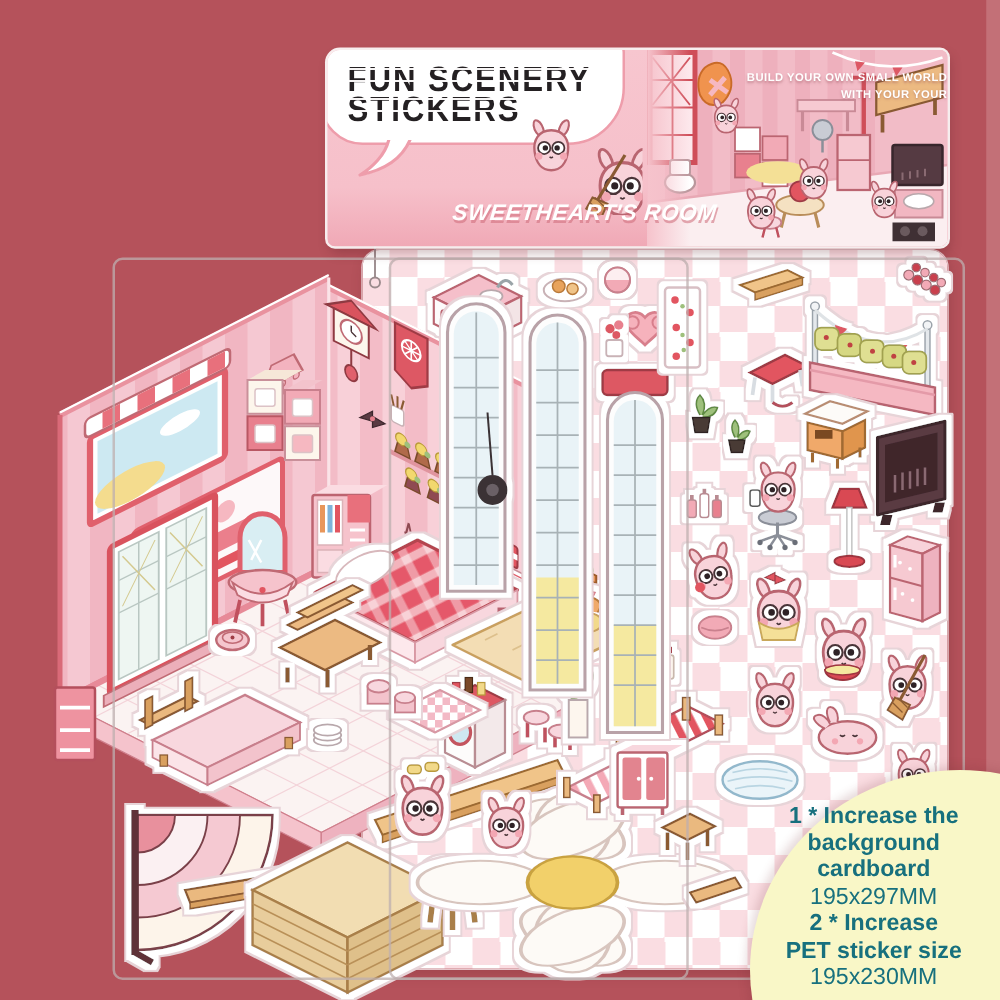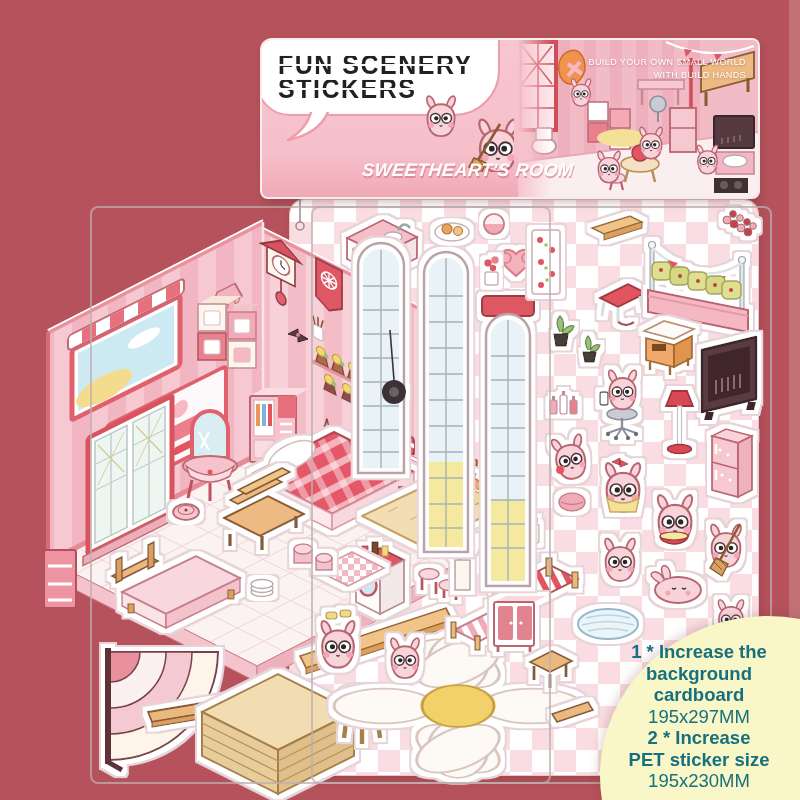--- a/index.html
+++ b/index.html
@@ -40,7 +40,7 @@
   .pkg-preview svg{position:absolute;left:0;top:0;}
   .pv-fade{position:absolute;left:0;top:0;width:34px;height:157px;
      background:linear-gradient(90deg,#f6c3cc 0%,rgba(246,195,204,0) 100%);}
-  .tagline{position:absolute;right:12px;top:16px;text-align:right;color:#ffffff;font-weight:400;
+  .tagline{position:absolute;right:0;top:16px;text-align:right;color:#ffffff;font-weight:700;
      font-size:9px;line-height:1.45;letter-spacing:0.4px;text-shadow:0 1px 2px rgba(150,80,90,.5);}
   
   .info-bubble{position:absolute;left:600px;top:616px;width:336px;height:320px;border-radius:50%;

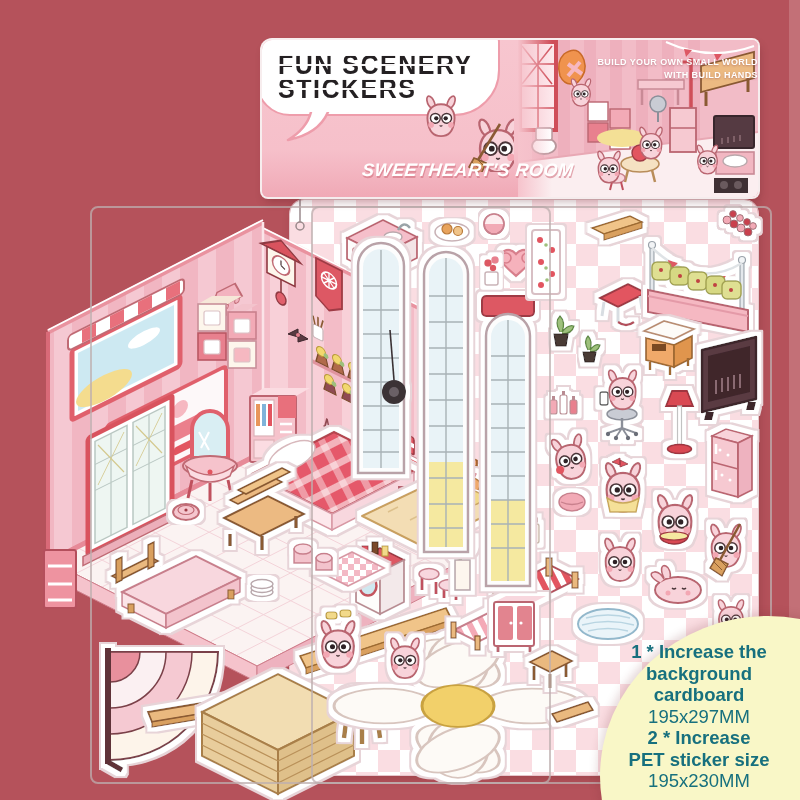--- a/index.html
+++ b/index.html
@@ -758,7 +758,7 @@
       <div class="pv-fade"></div>
       <div class="tagline">
         <div>BUILD YOUR OWN SMALL WORLD</div>
-        <div>WITH BUILD HANDS</div>
+        <div>WITH YOUR YOUR</div>
       </div>
     </div>
     <div class="series">SWEETHEART'S ROOM</div>

